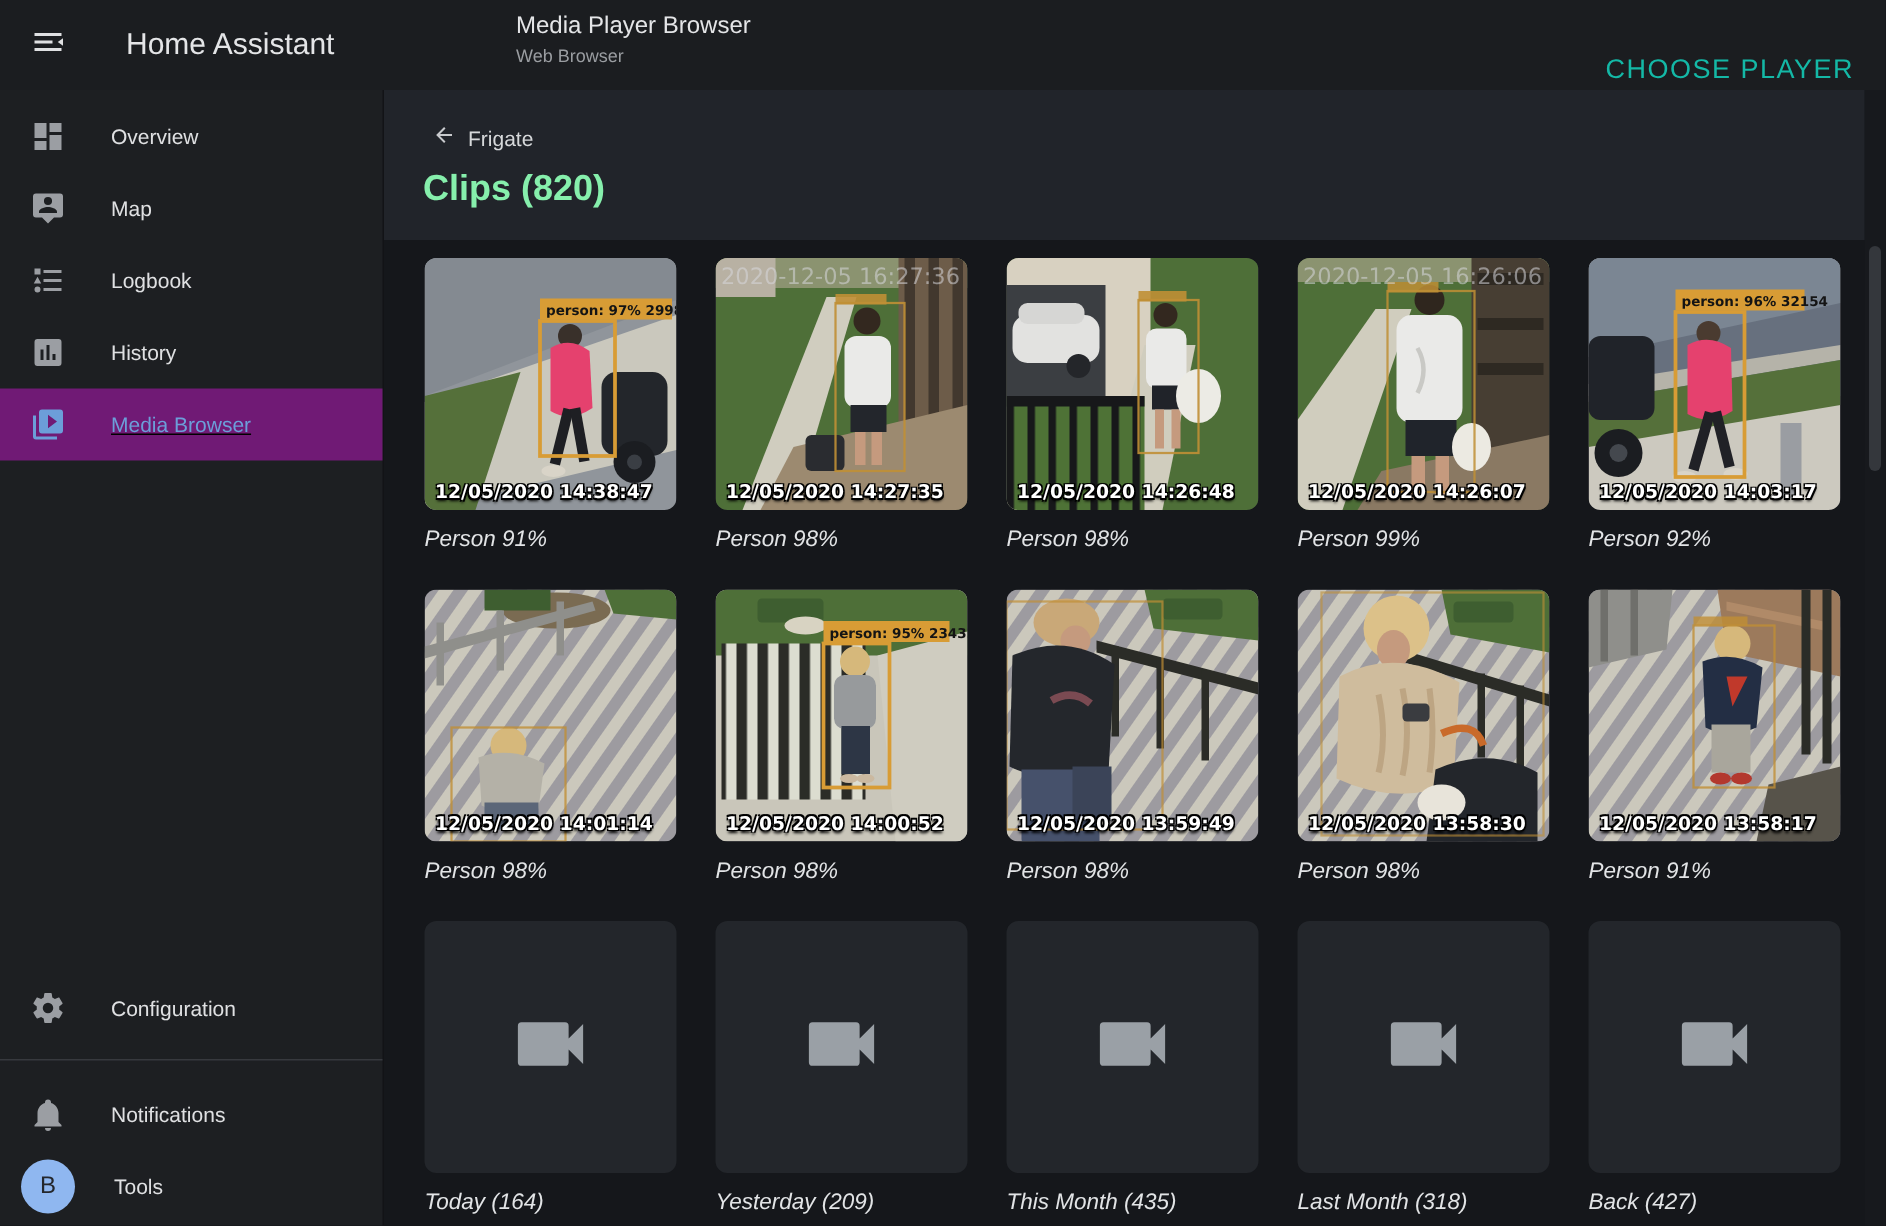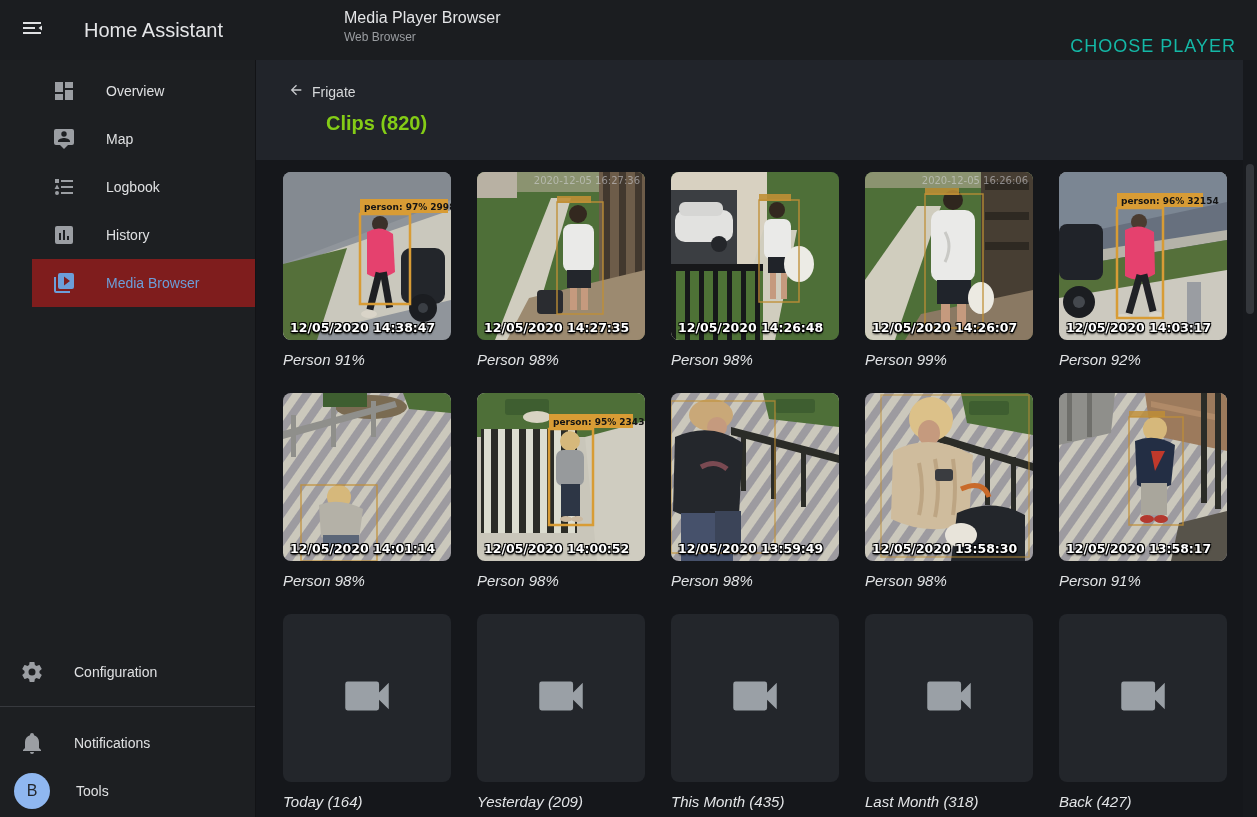--- a/index.html
+++ b/index.html
@@ -21,7 +21,7 @@
 
   
   .sidebar { position:absolute; top:60px; left:0; width:256px; height:757px;
-    background:#1d1f22; border-right:1px solid #121316; z-index:20;padding-left:32px; }
+    background:#1d1f22; border-right:1px solid #121316; z-index:20; }
   .side-item { height:48px; display:flex; align-items:center; cursor:pointer; }
   .side-item .ic { width:24px; height:24px; margin-left:20px; flex:0 0 24px; }
   .side-item .ic svg { width:24px; height:24px; fill:#9b9ea3; }

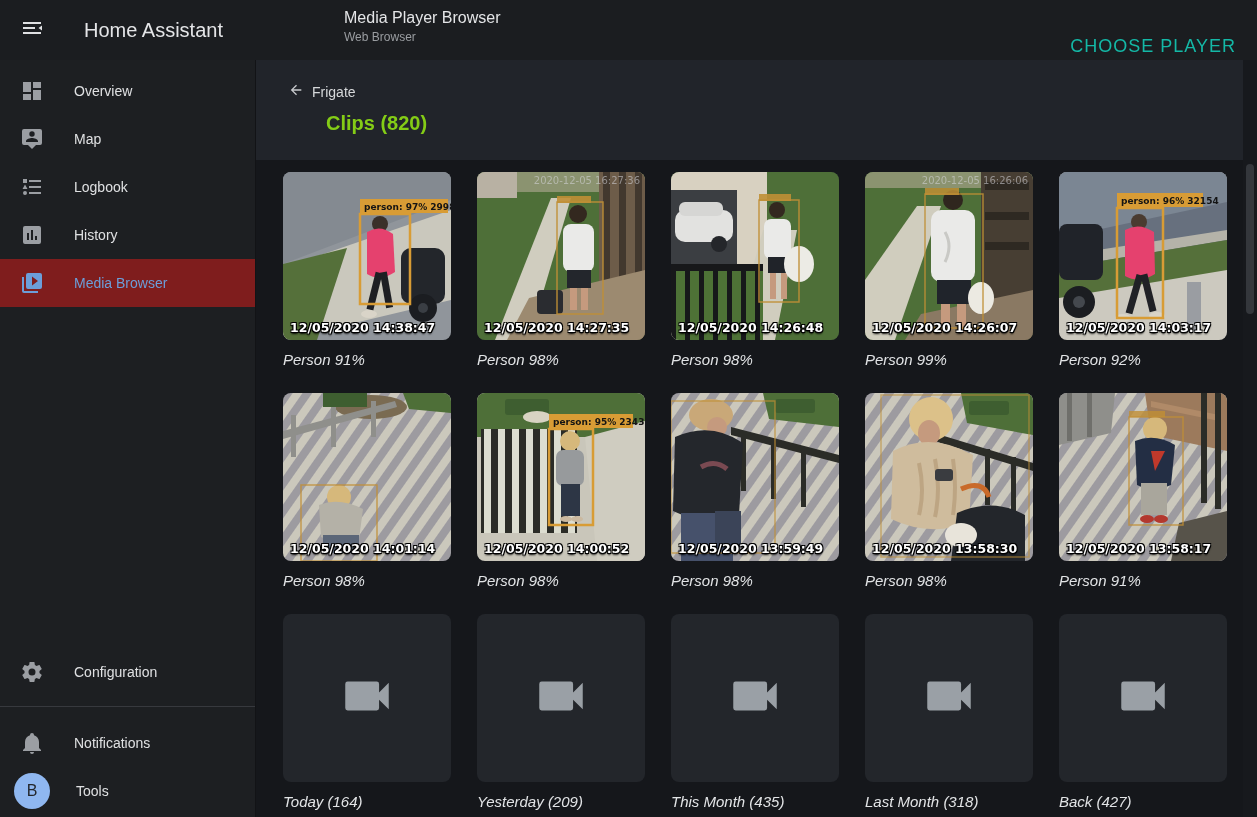--- a/index.html
+++ b/index.html
@@ -42,7 +42,7 @@
   .breadcrumb { position:absolute; top:22px; left:24px; display:flex; align-items:center; cursor:pointer;justify-content:space-between; }
   .breadcrumb svg { width:16px; height:16px; fill:#c8cacd; }
   .breadcrumb span { color:#d6d8da; font-size:14px; margin-left:8px; }
-  .clips-title { position:absolute; top:52px; left:26px; color:#84cc16; font-size:20px; font-weight:700;margin-left:44px; }
+  .clips-title { position:absolute; top:52px; left:26px; color:#86efac; font-size:24px; font-weight:700; }
   .scroll-gutter { position:absolute; top:0; right:0; width:14px; height:757px; background:#17191d; }
   .scroll-thumb { position:absolute; top:104px; right:3px; width:8px; height:150px; background:#34373c; border-radius:4px; }
 

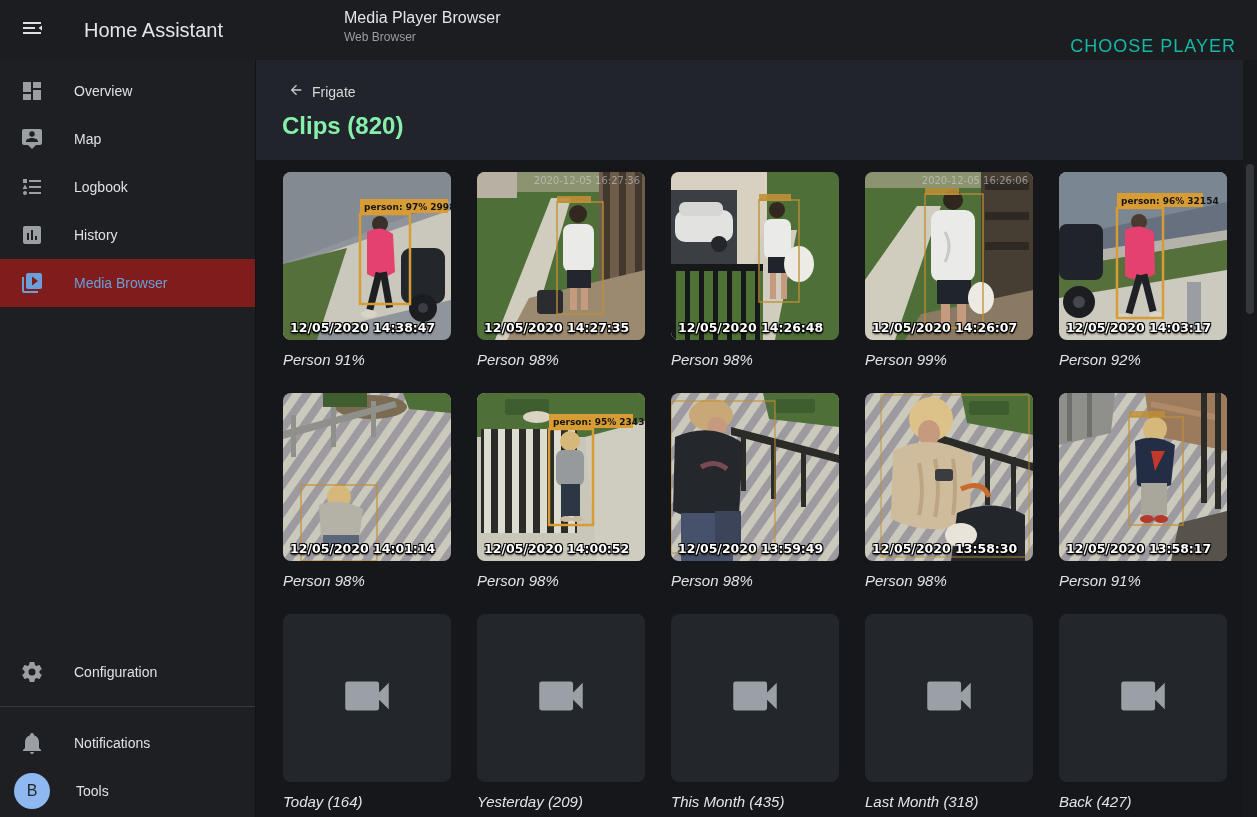--- a/index.html
+++ b/index.html
@@ -54,7 +54,7 @@
   .ts { position:absolute; left:7px; bottom:5px; color:#ffffff; font-weight:700; font-size:12.5px;
     font-family:"DejaVu Sans", sans-serif; letter-spacing:0px; white-space:nowrap;
     text-shadow:-1px -1px 0 #000, 1px -1px 0 #000, -1px 1px 0 #000, 1px 1px 0 #000, 0 2px 2px #000; }
-  .faint-ts { position:absolute; right:5px; top:3px; color:rgba(215,215,220,0.55); font-size:10px;
+  .faint-ts { position:absolute; right:5px; top:3px; color:rgba(215,215,220,0.55); font-size:15px;
     font-family:"DejaVu Sans", sans-serif; white-space:nowrap; }
   .caption { margin-top:10px; color:#e2e4e6; font-size:15px; line-height:20px;font-style:italic; }
   .folder { display:flex; align-items:center; justify-content:center; background:#23262b; }

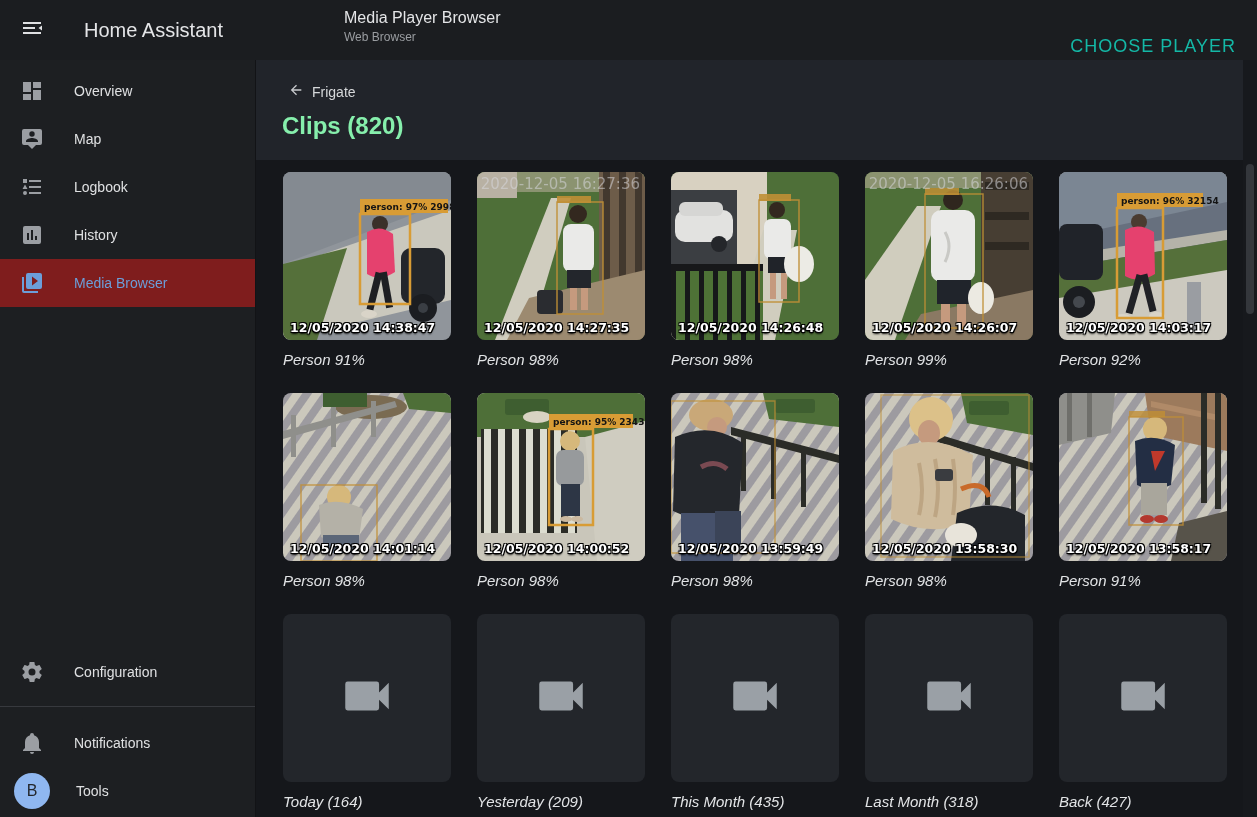--- a/index.html
+++ b/index.html
@@ -27,7 +27,7 @@
   .side-item .ic svg { width:24px; height:24px; fill:#9b9ea3; }
   .side-item .lbl { margin-left:30px; color:#dfe0e2; font-size:14px; font-weight:500; }
   .side-top { margin-top:7px; }
-  .side-item.selected { background:#7f1d1d; }
+  .side-item.selected { background:#701a75;text-decoration:underline; }
   .side-item.selected .lbl { color:#6c9ed9; }
   .side-item.selected .ic svg { fill:#6c9ed9; }
   .side-bottom { position:absolute; bottom:2px; left:0; width:100%; }

